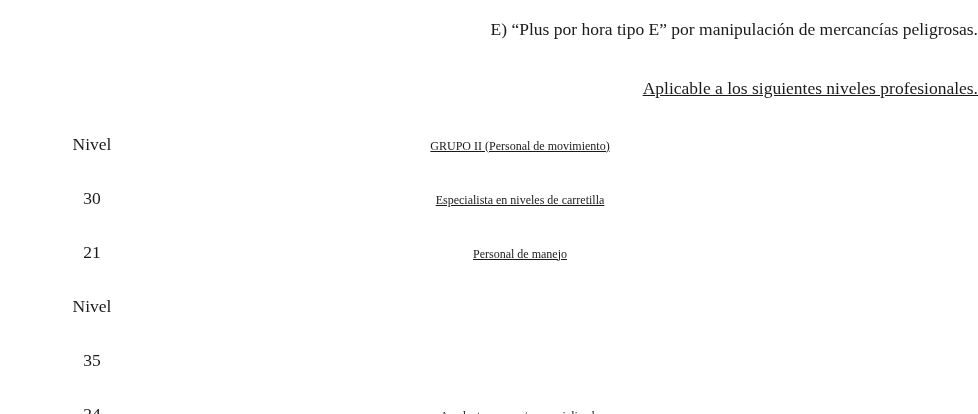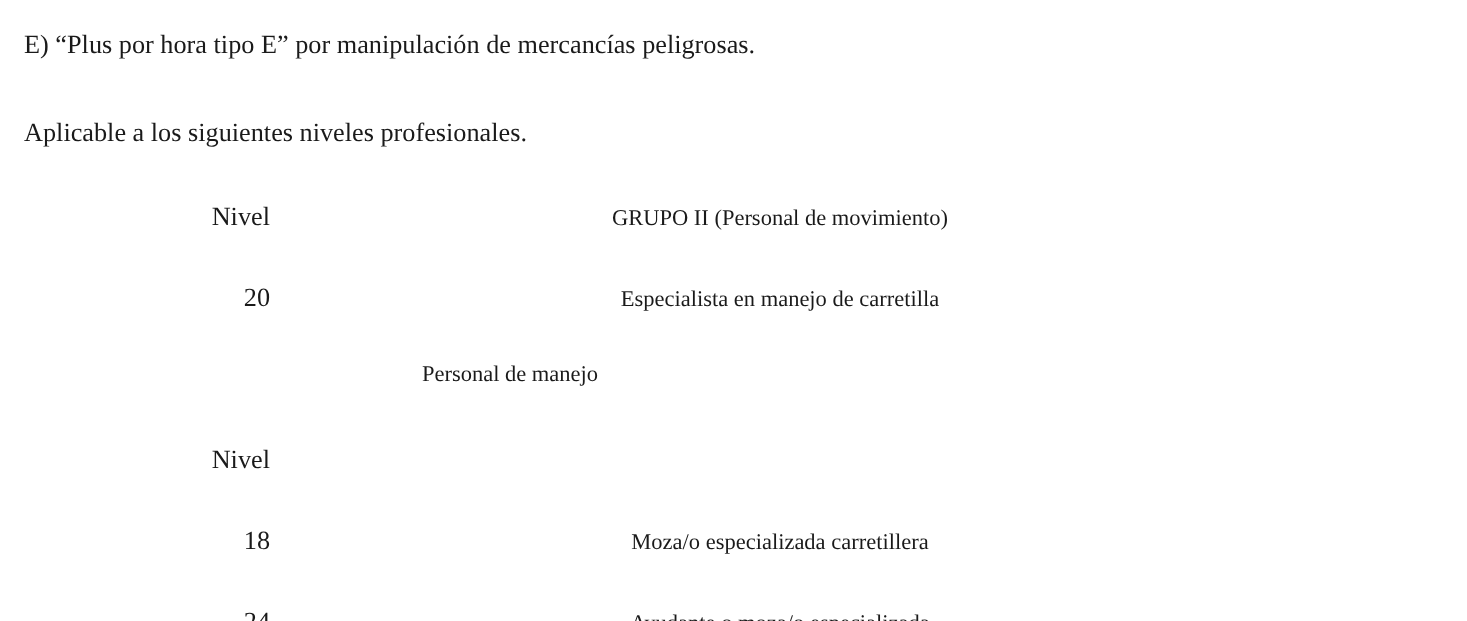--- a/index.html
+++ b/index.html
@@ -26,6 +26,7 @@
     line-height: 1.3;
     margin: 0 0 0 16px;
     white-space: pre;
+    text-align: right;
   }
   .para.first {
     margin-top: 8px;

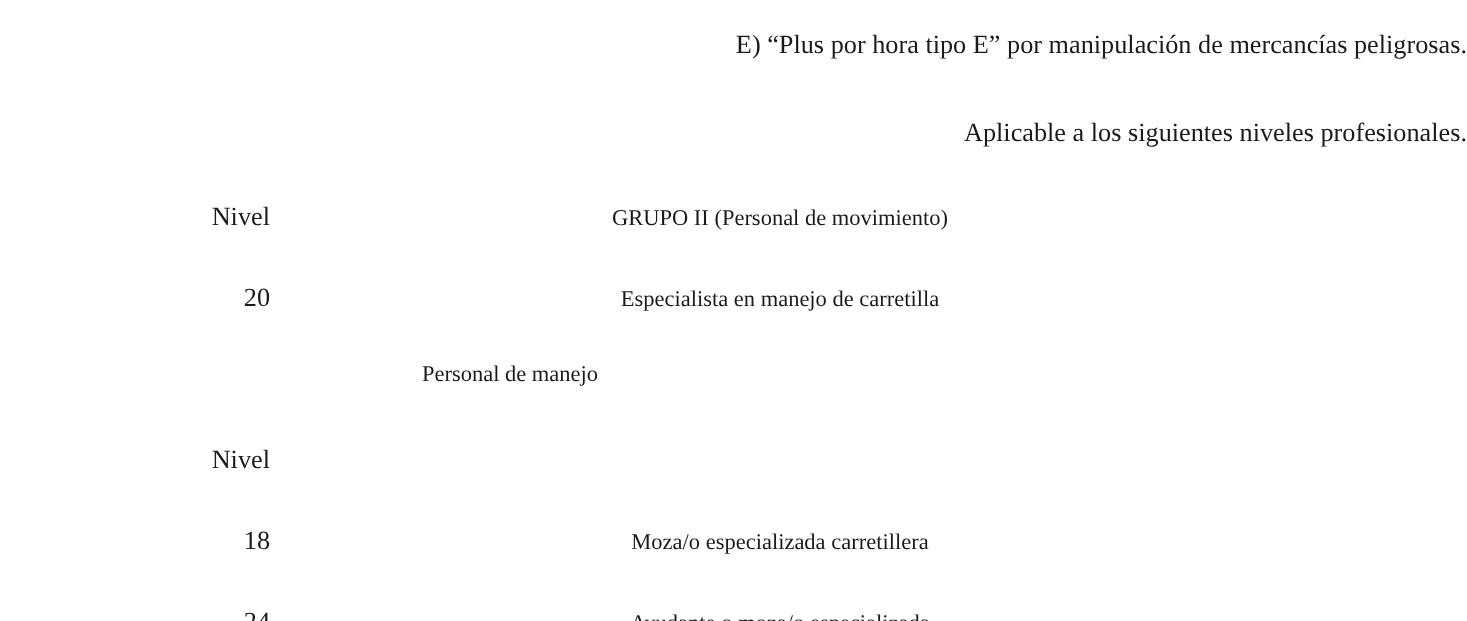--- a/index.html
+++ b/index.html
@@ -33,6 +33,7 @@
   }
   .para.second {
     margin-top: 36px;
+    text-decoration: underline;
   }
   .table {
     margin-top: 34px;

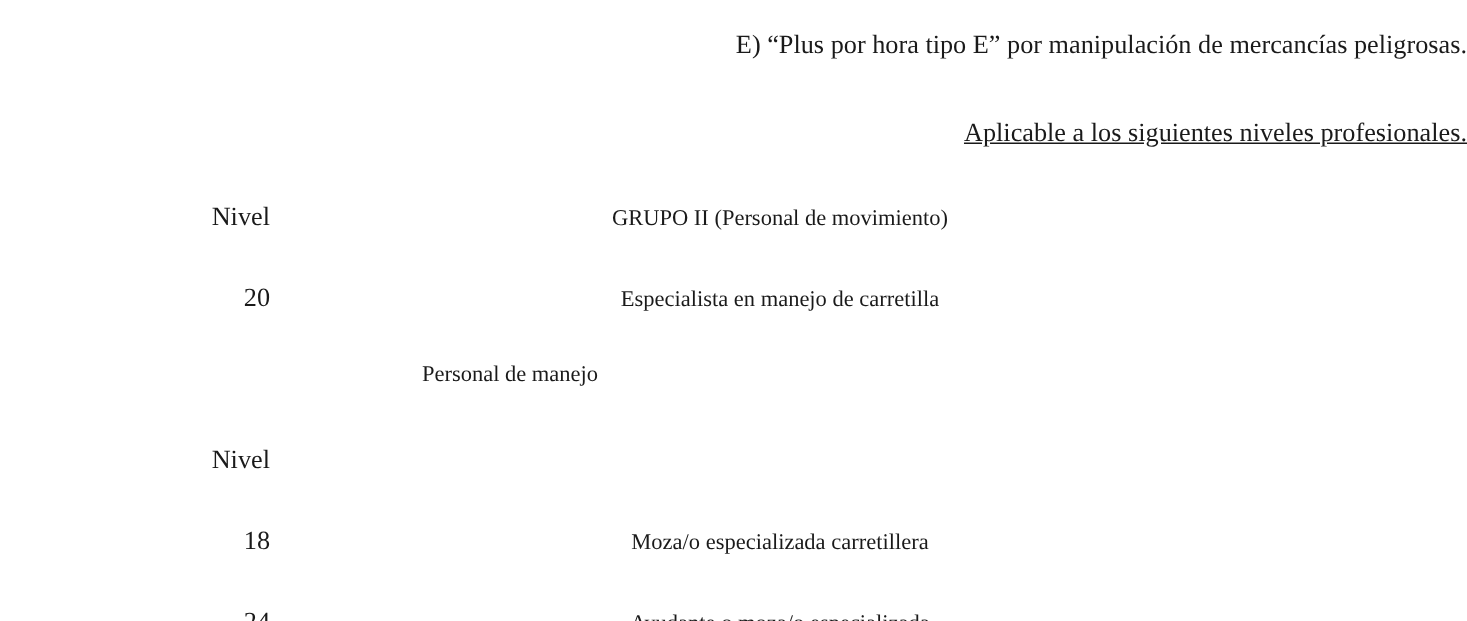--- a/index.html
+++ b/index.html
@@ -49,7 +49,7 @@
     padding-left: 4px;
     box-sizing: border-box;
     font-size: 17.5px;
-    text-align: right;
+    text-align: center;
     white-space: pre;
   }
   .cell-desc {

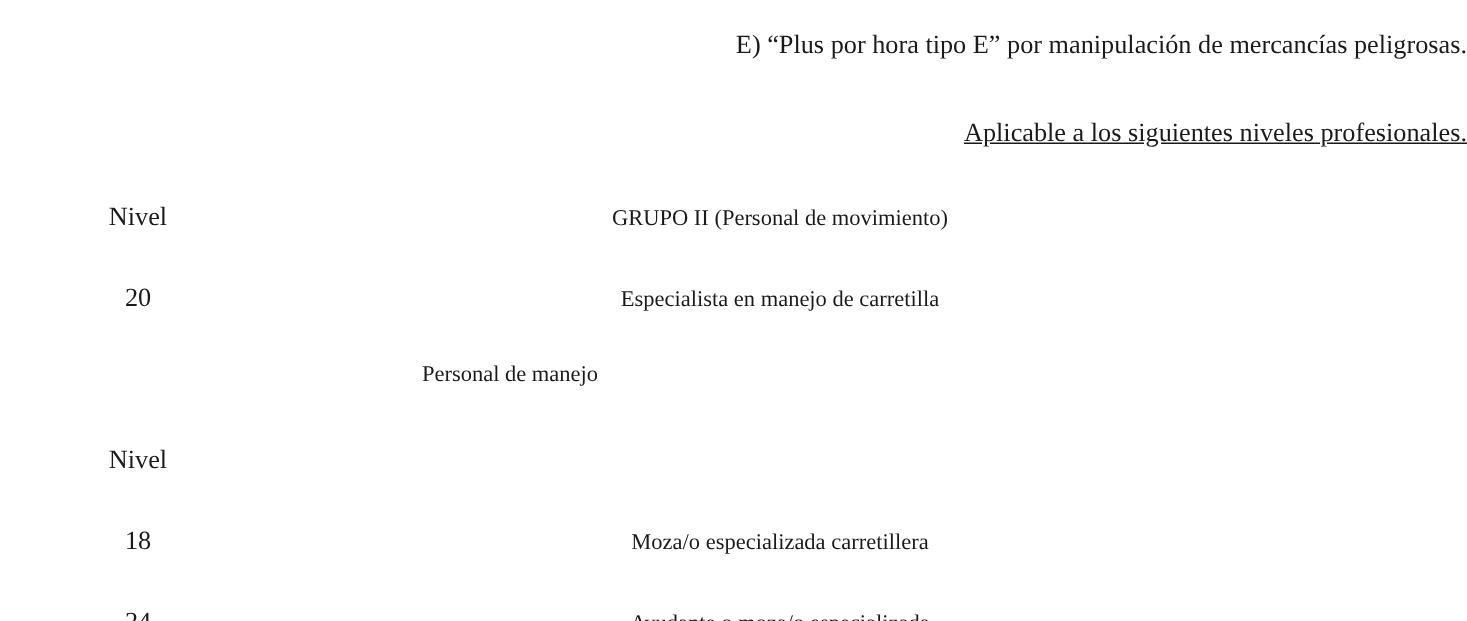--- a/index.html
+++ b/index.html
@@ -55,9 +55,10 @@
   .cell-desc {
     width: 680px;
     box-sizing: border-box;
-    font-size: 15px;
+    font-size: 12px;
     text-align: center;
     white-space: pre;
+    text-decoration: underline;
   }
 </style>
 </head>

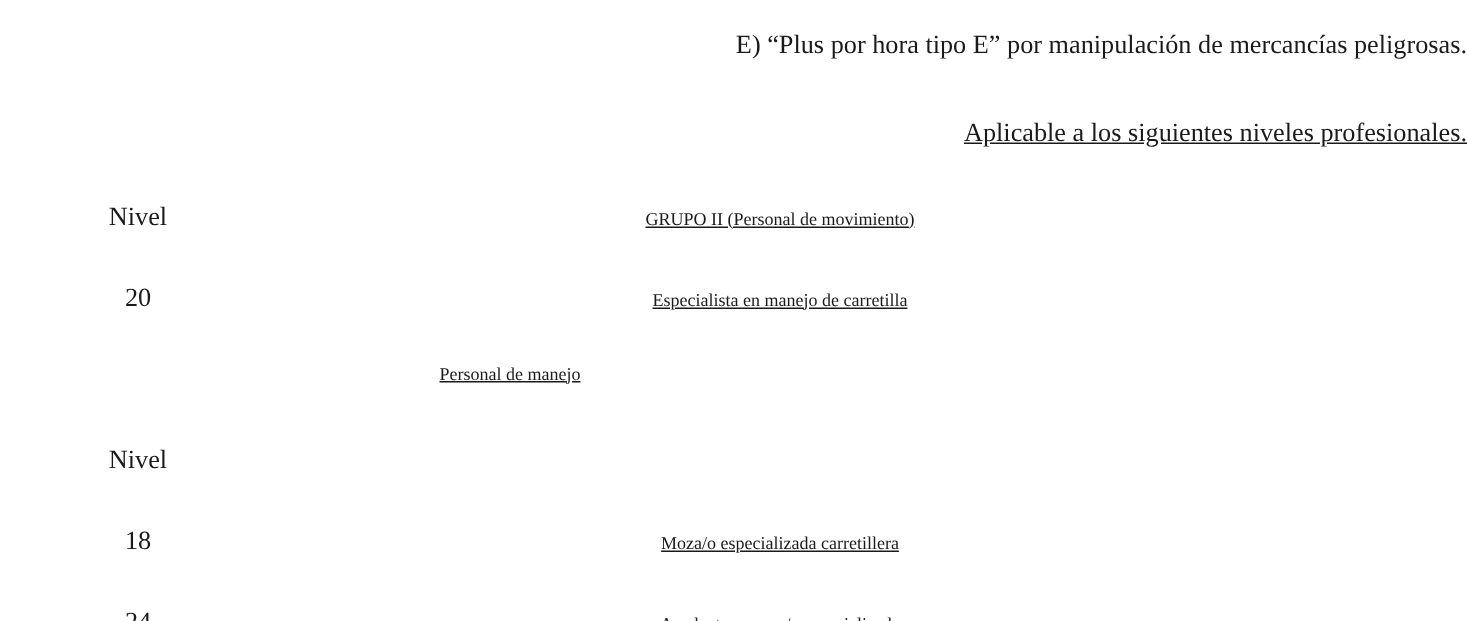--- a/index.html
+++ b/index.html
@@ -78,7 +78,7 @@
     </div>
 
     <div class="row">
-      <div class="cell-level">20</div>
+      <div class="cell-level">30</div>
       <div class="cell-desc">Especialista en manejo de carretilla</div>
     </div>
 

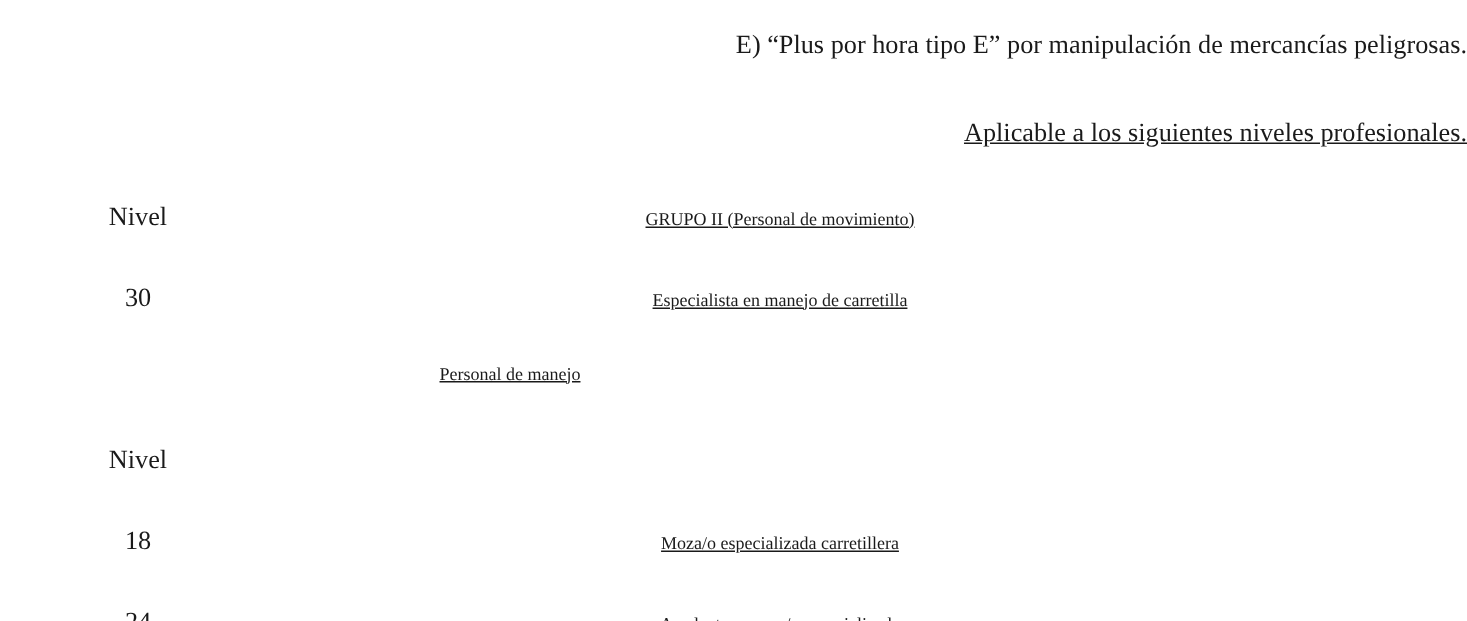--- a/index.html
+++ b/index.html
@@ -79,7 +79,7 @@
 
     <div class="row">
       <div class="cell-level">30</div>
-      <div class="cell-desc">Especialista en manejo de carretilla</div>
+      <div class="cell-desc">Especialista en niveles de carretilla</div>
     </div>
 
     <div class="row">

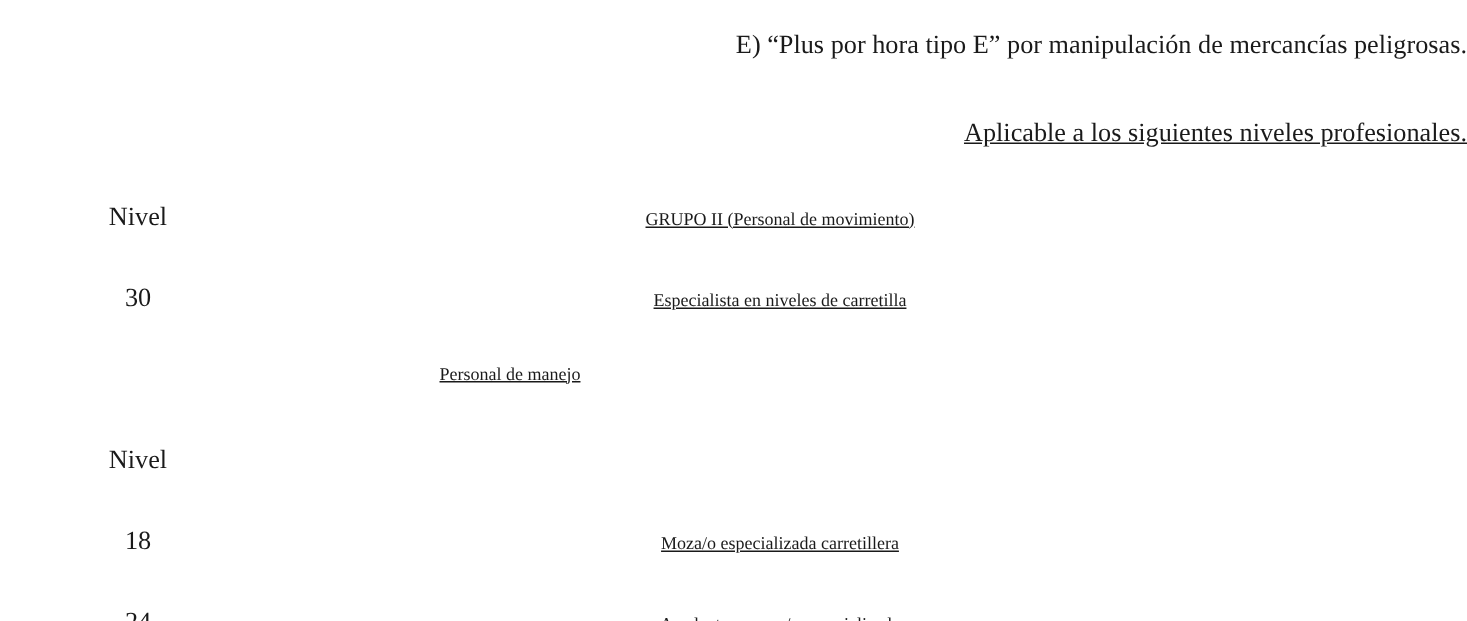--- a/index.html
+++ b/index.html
@@ -83,6 +83,7 @@
     </div>
 
     <div class="row">
+      <div class="cell-level">21</div>
       <div class="cell-desc">Personal de manejo</div>
     </div>
 

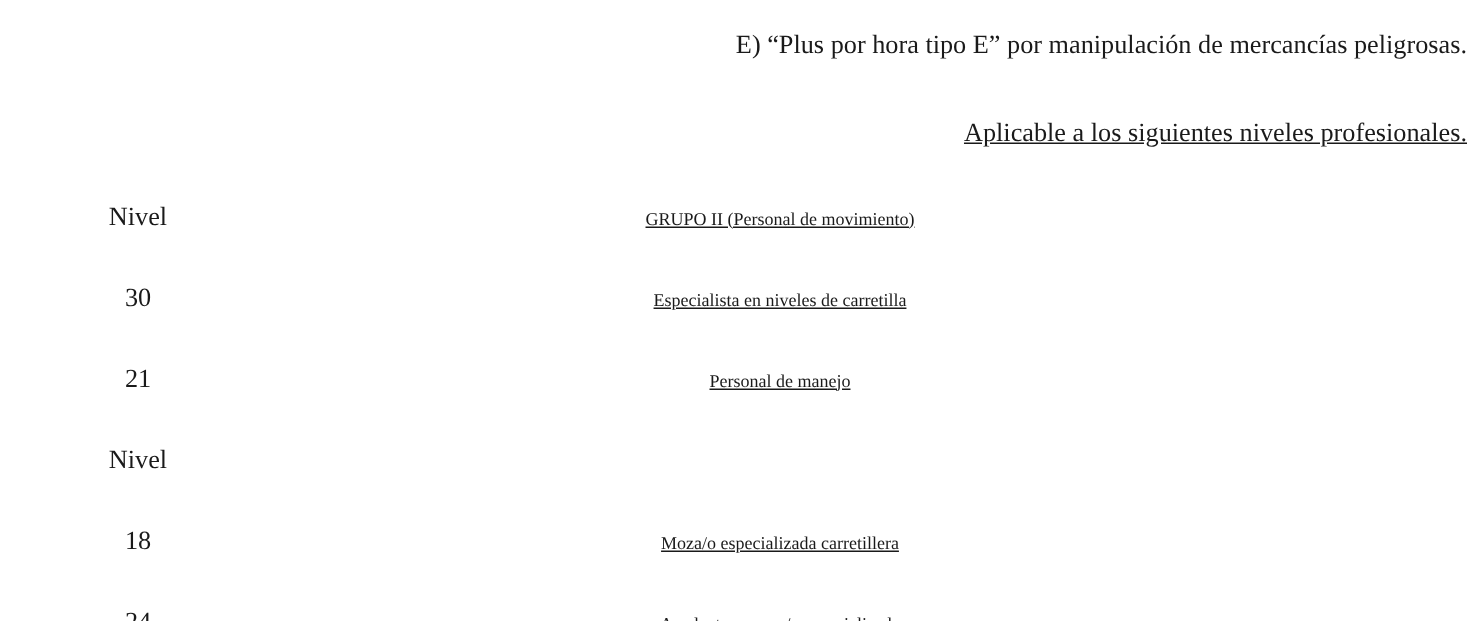--- a/index.html
+++ b/index.html
@@ -92,7 +92,7 @@
     </div>
 
     <div class="row">
-      <div class="cell-level">18</div>
+      <div class="cell-level">35</div>
       <div class="cell-desc">Moza/o especializada carretillera</div>
     </div>
 

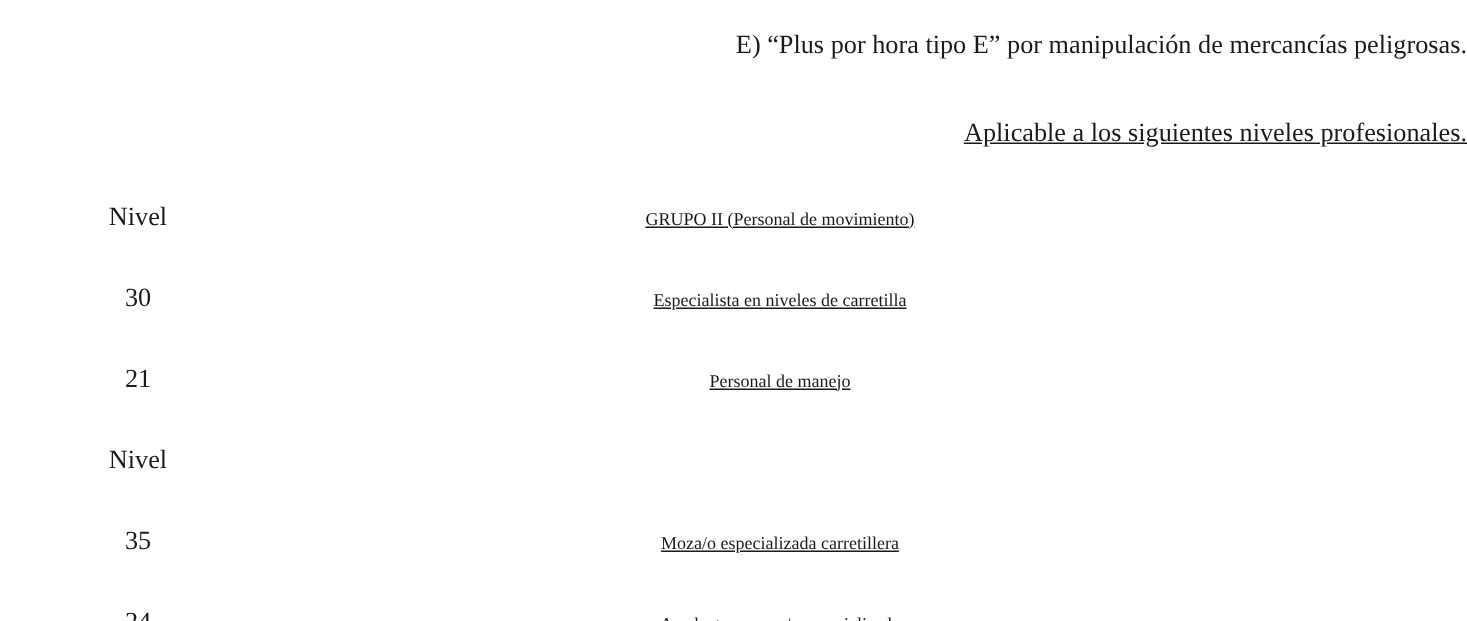--- a/index.html
+++ b/index.html
@@ -93,7 +93,6 @@
 
     <div class="row">
       <div class="cell-level">35</div>
-      <div class="cell-desc">Moza/o especializada carretillera</div>
     </div>
 
     <div class="row">

